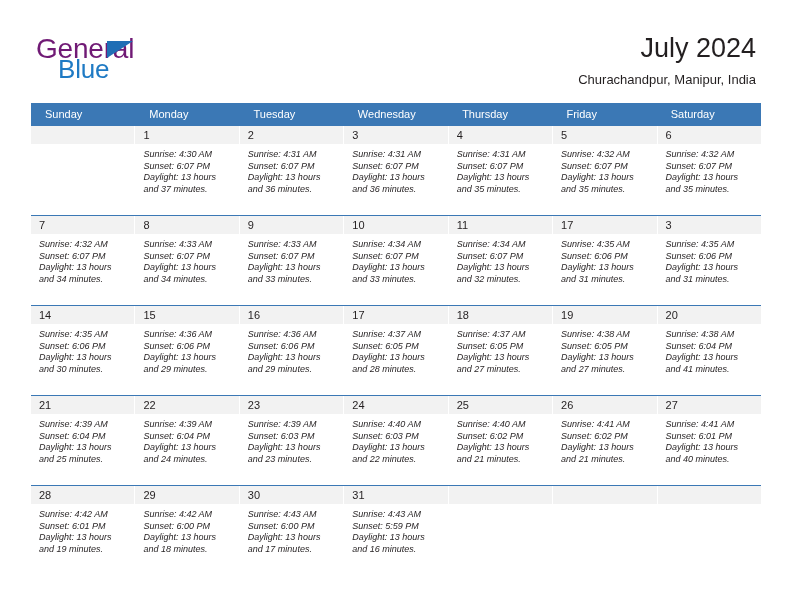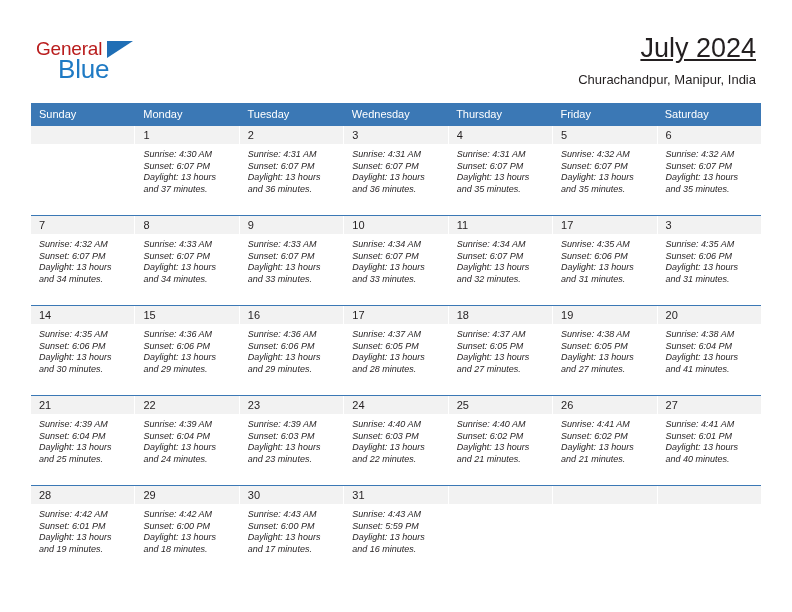--- a/index.html
+++ b/index.html
@@ -42,10 +42,10 @@
     position: absolute;
     left: 0;
     top: 0;
-    font-size: 19px;
+    font-size: 28px;
     line-height: 21px;
     letter-spacing: -0.2px;
-    color: #b91c1c;
+    color: #701a75;
     font-family: "Liberation Sans", sans-serif;
   }
   .logo-tri {

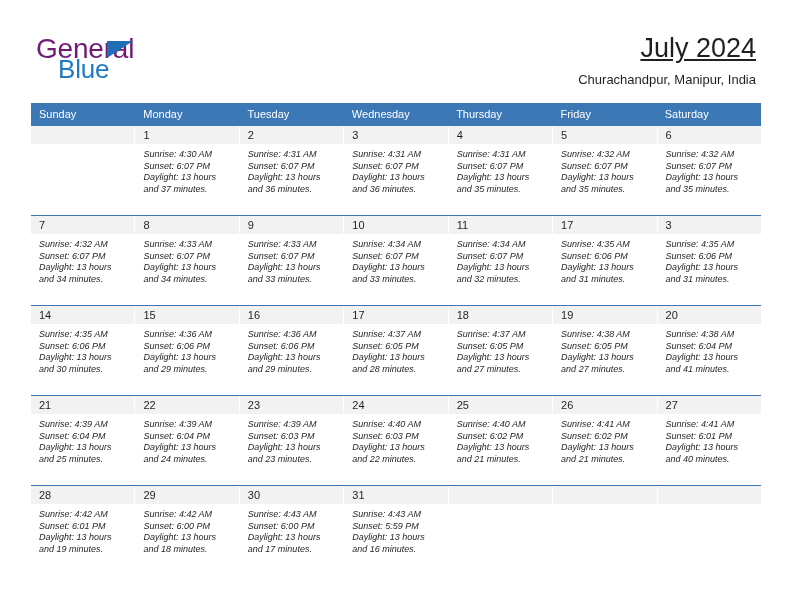--- a/index.html
+++ b/index.html
@@ -89,7 +89,6 @@
     font-weight: normal;
     margin: 0;
     font-family: "Liberation Sans", sans-serif;
-    text-decoration: underline;
   }
   .cal-subtitle {
     font-size: 13px;

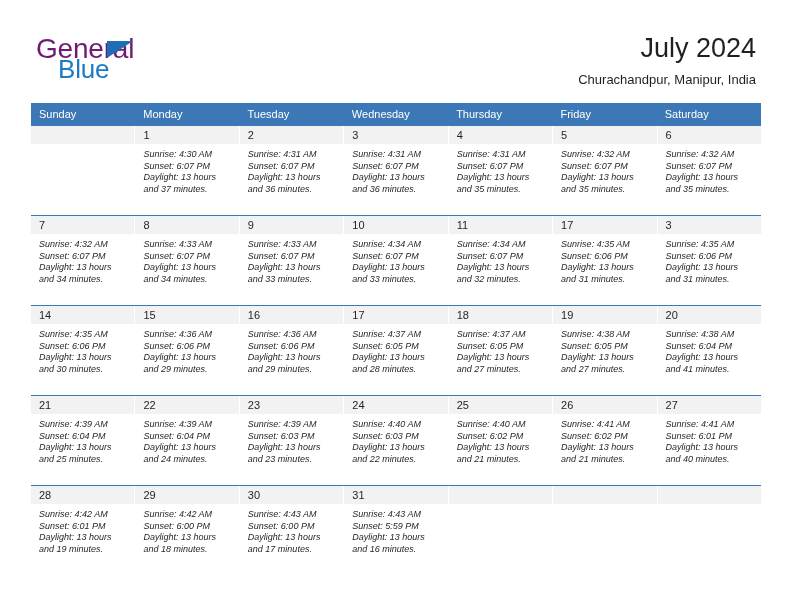--- a/index.html
+++ b/index.html
@@ -117,7 +117,7 @@
     color: #ffffff;
     font-size: 11px;
     line-height: 22px;
-    padding-left: 8px;
+    padding-left: 14px;
     box-sizing: border-box;
     white-space: nowrap;
     overflow: hidden;

